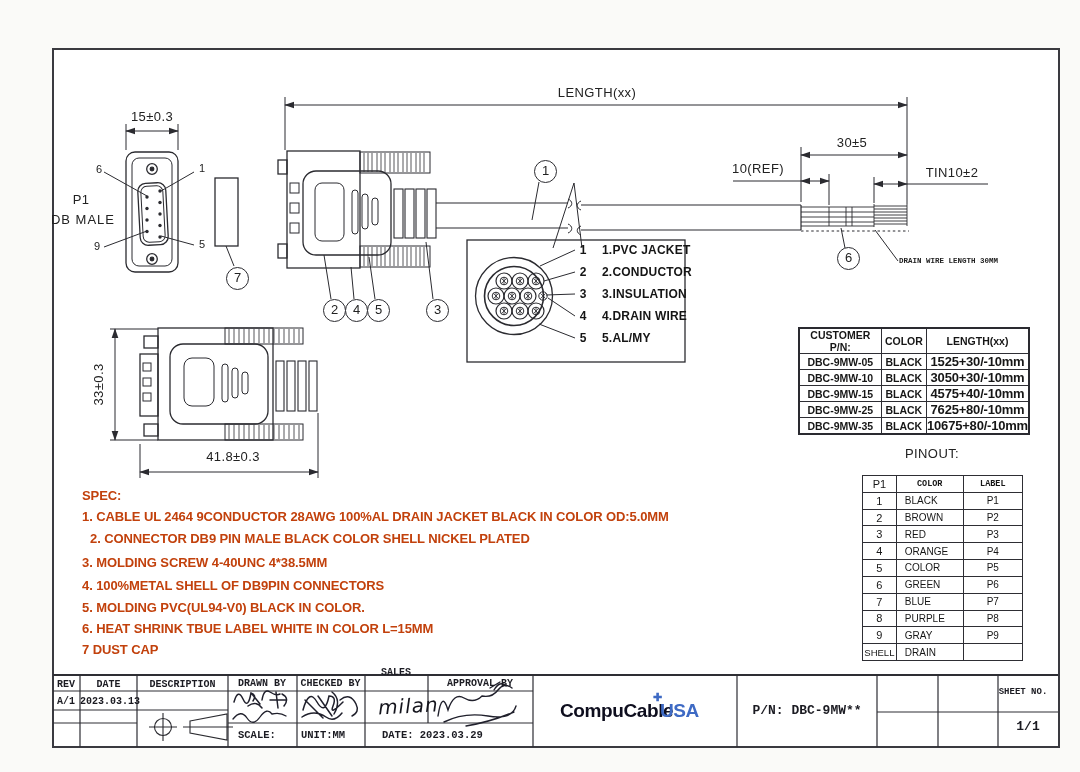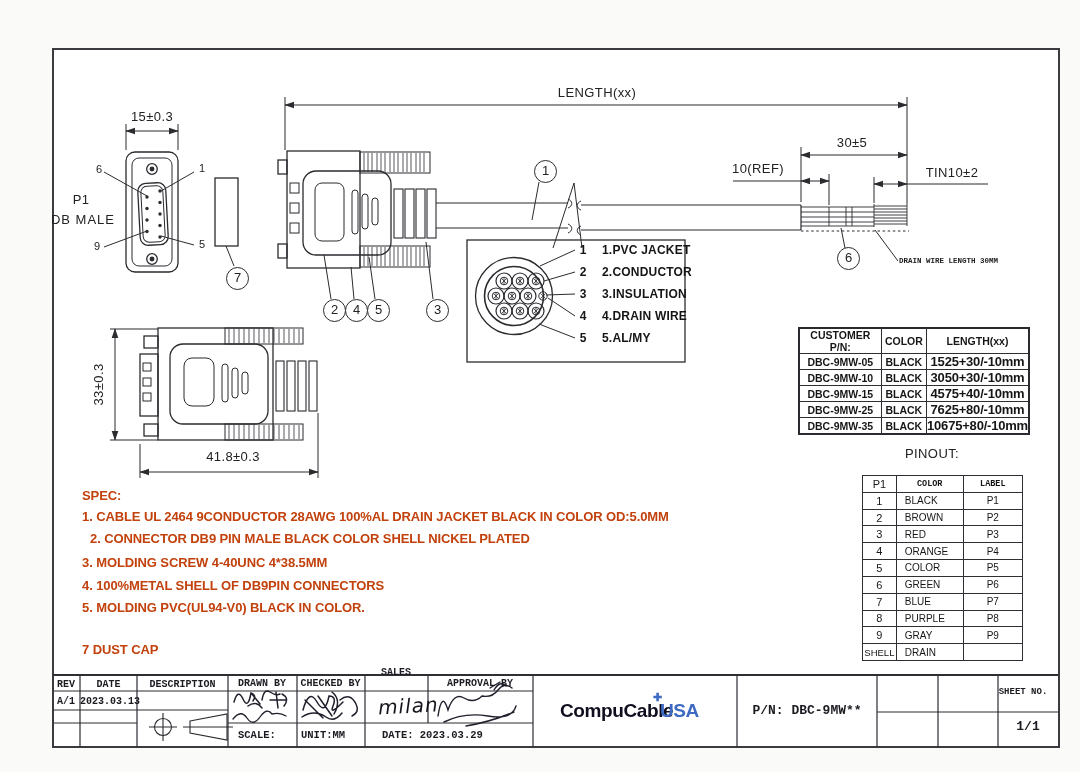--- a/index.html
+++ b/index.html
@@ -342,6 +342,7 @@
   <span class="txt spec" style="left:82px;top:555px;">3. MOLDING SCREW 4-40UNC 4*38.5MM</span>
   <span class="txt spec" style="left:82px;top:578px;">4. 100%METAL SHELL OF DB9PIN CONNECTORS</span>
   <span class="txt spec" style="left:82px;top:600px;">5. MOLDING PVC(UL94-V0) BLACK IN COLOR.</span>
+  <span class="txt spec" style="left:82px;top:621px;">6. HEAT SHRINK TBUE LABEL WHITE IN COLOR L=15MM</span>
   <span class="txt spec" style="left:82px;top:642px;">7 DUST CAP</span>
 
   <span class="txt tb tb10" style="left:52px;top:679px;width:28px;">REV</span>

